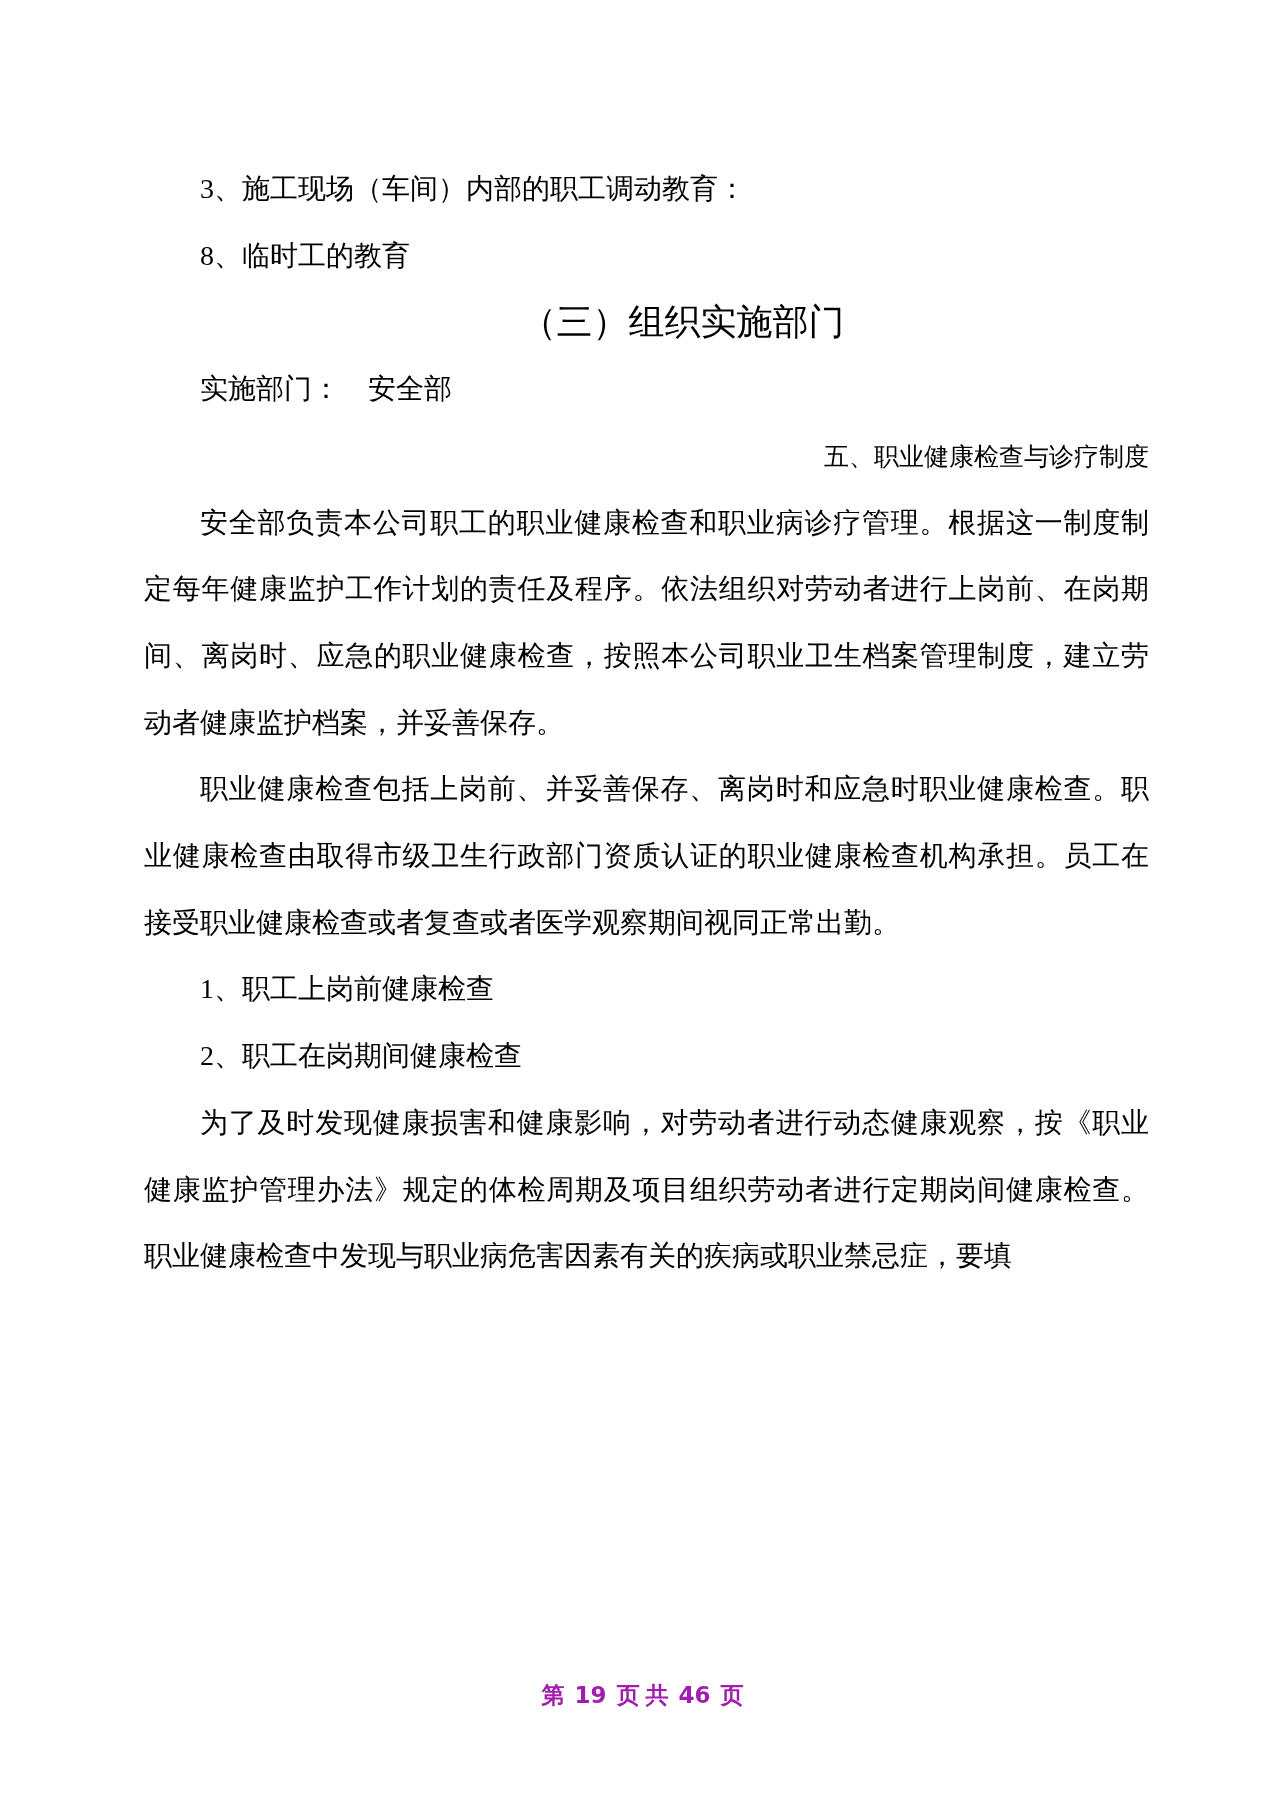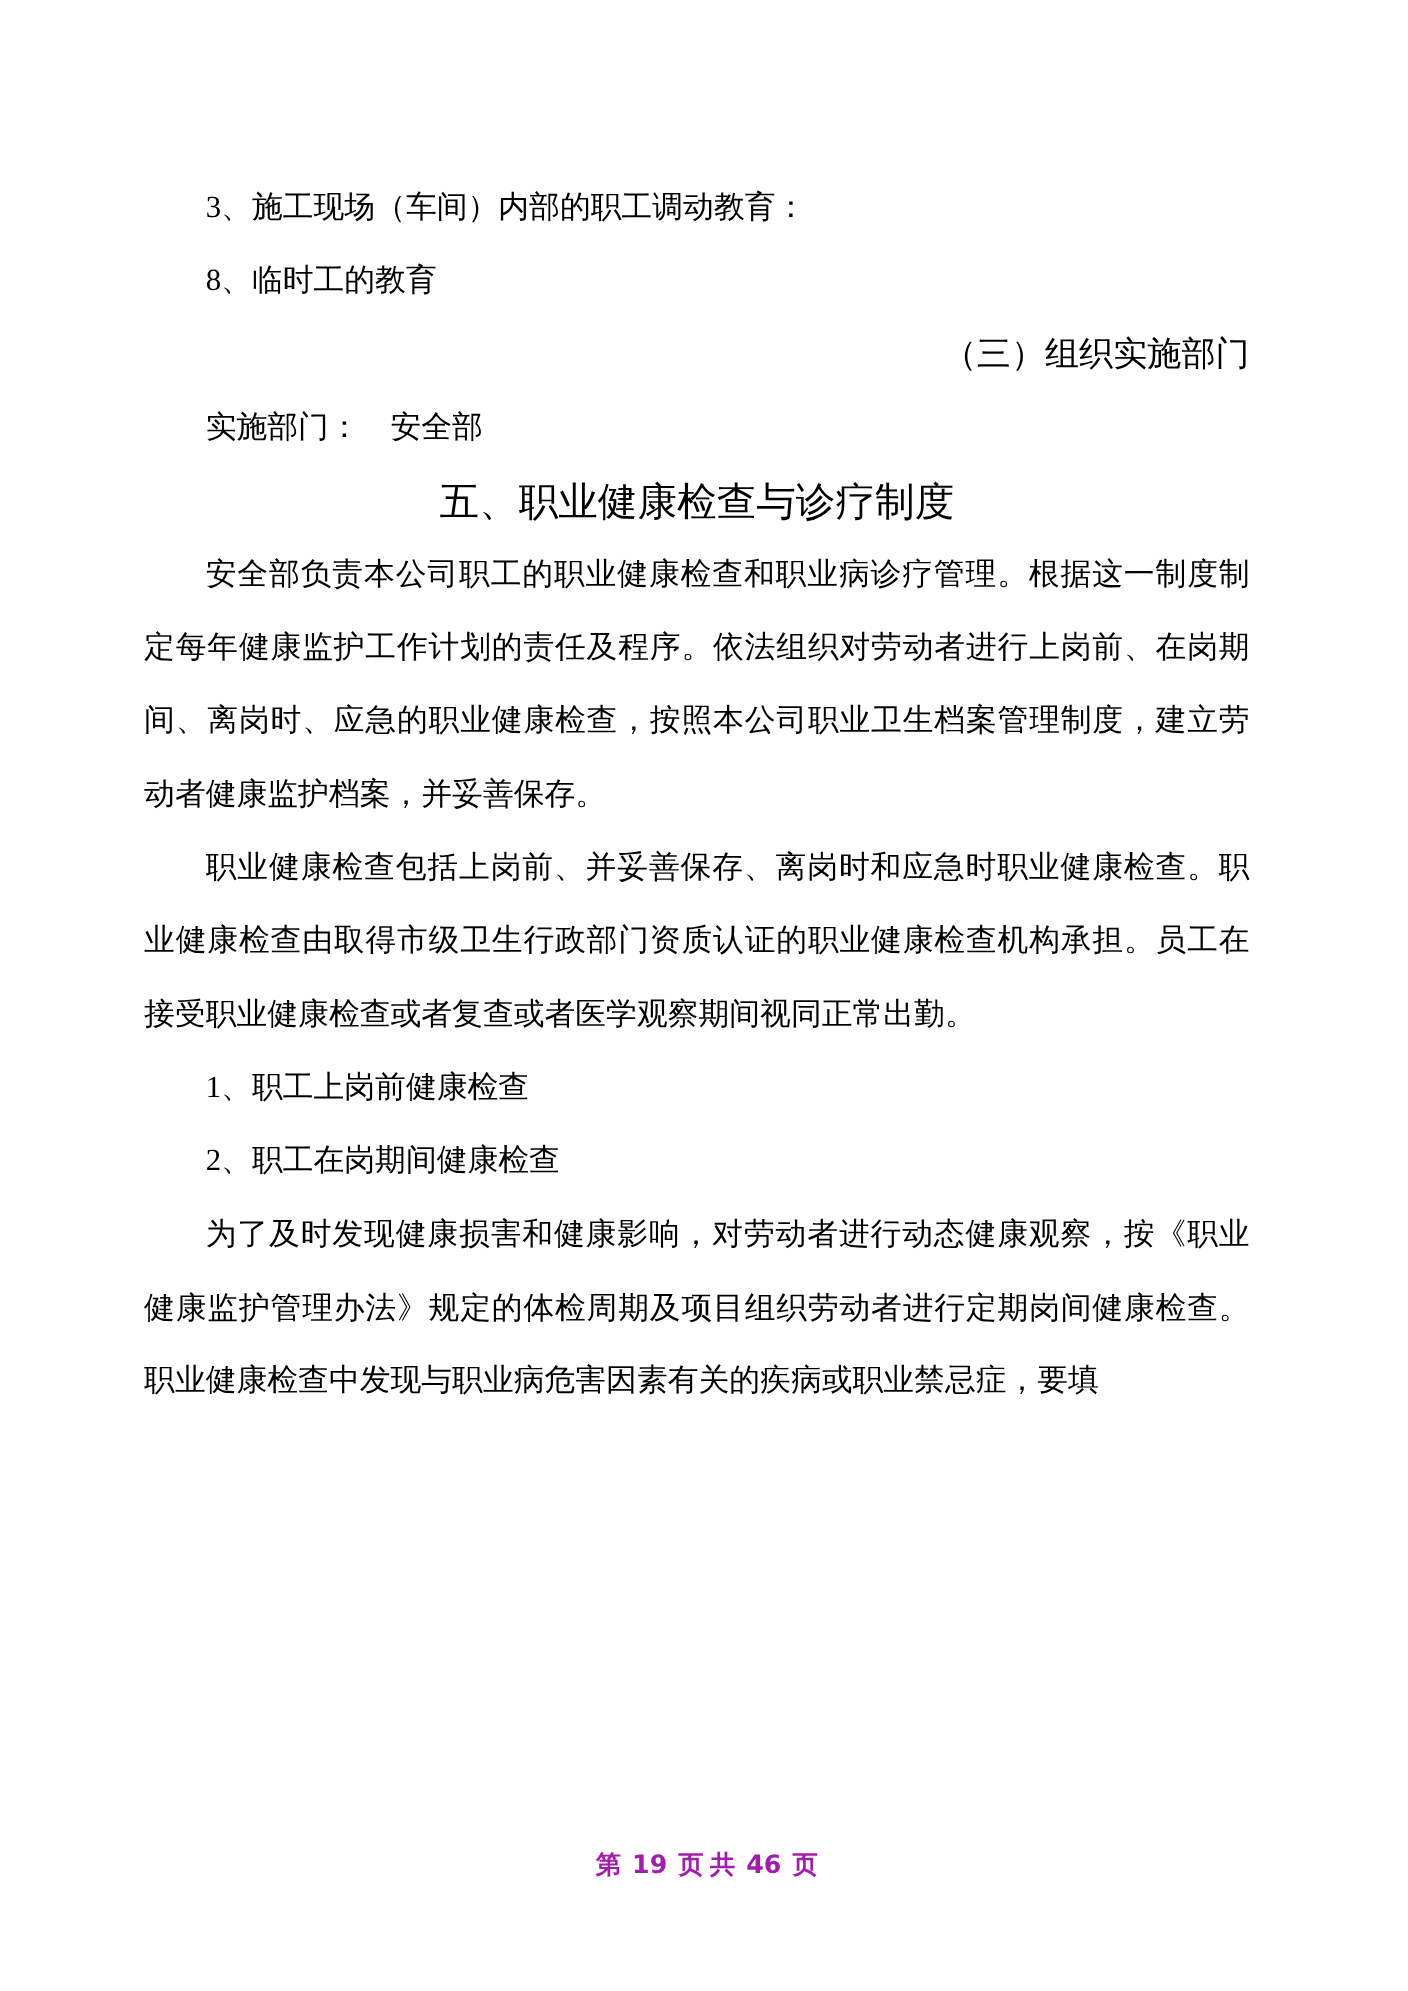--- a/index.html
+++ b/index.html
@@ -16,7 +16,7 @@
   }
   .doc {
     position: absolute;
-    left: 131px;
+    left: 144px;
     top: 156px;
     width: 1005px;
     font-family: "Liberation Serif", "DejaVu Serif", serif;

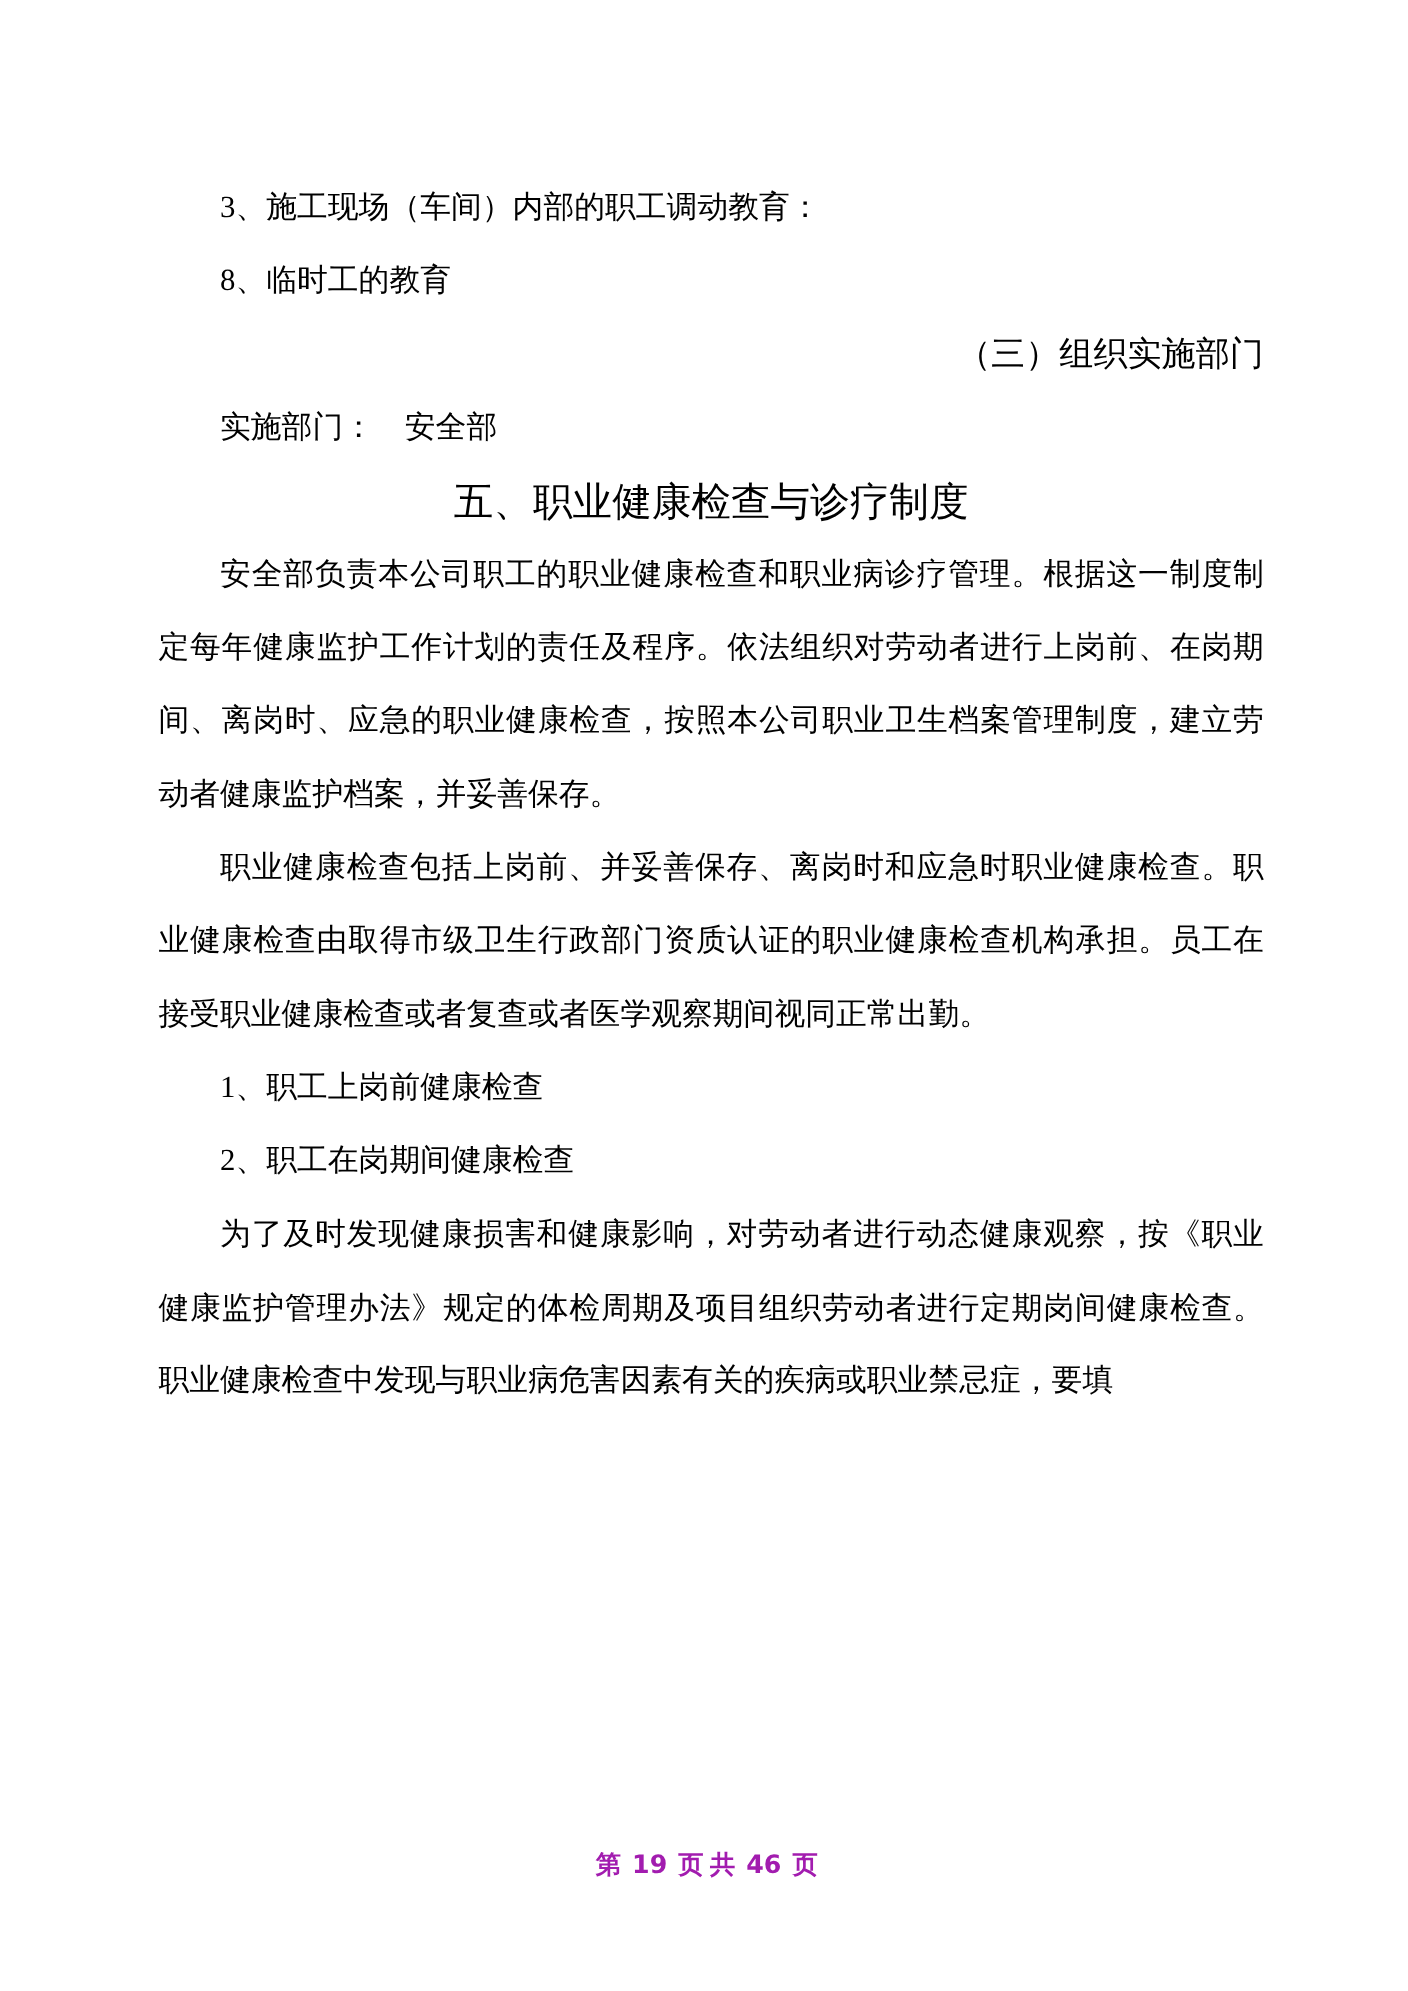--- a/index.html
+++ b/index.html
@@ -35,10 +35,10 @@
   }
   .sub {
     text-indent: 2em;
-    font-size: 31px;
+    font-size: 36px;
     font-family: "Liberation Sans", "DejaVu Sans", sans-serif;
     font-weight: bold;
-    text-align: right;
+    text-align: center;
   }
   .h1 {
     text-indent: 0;

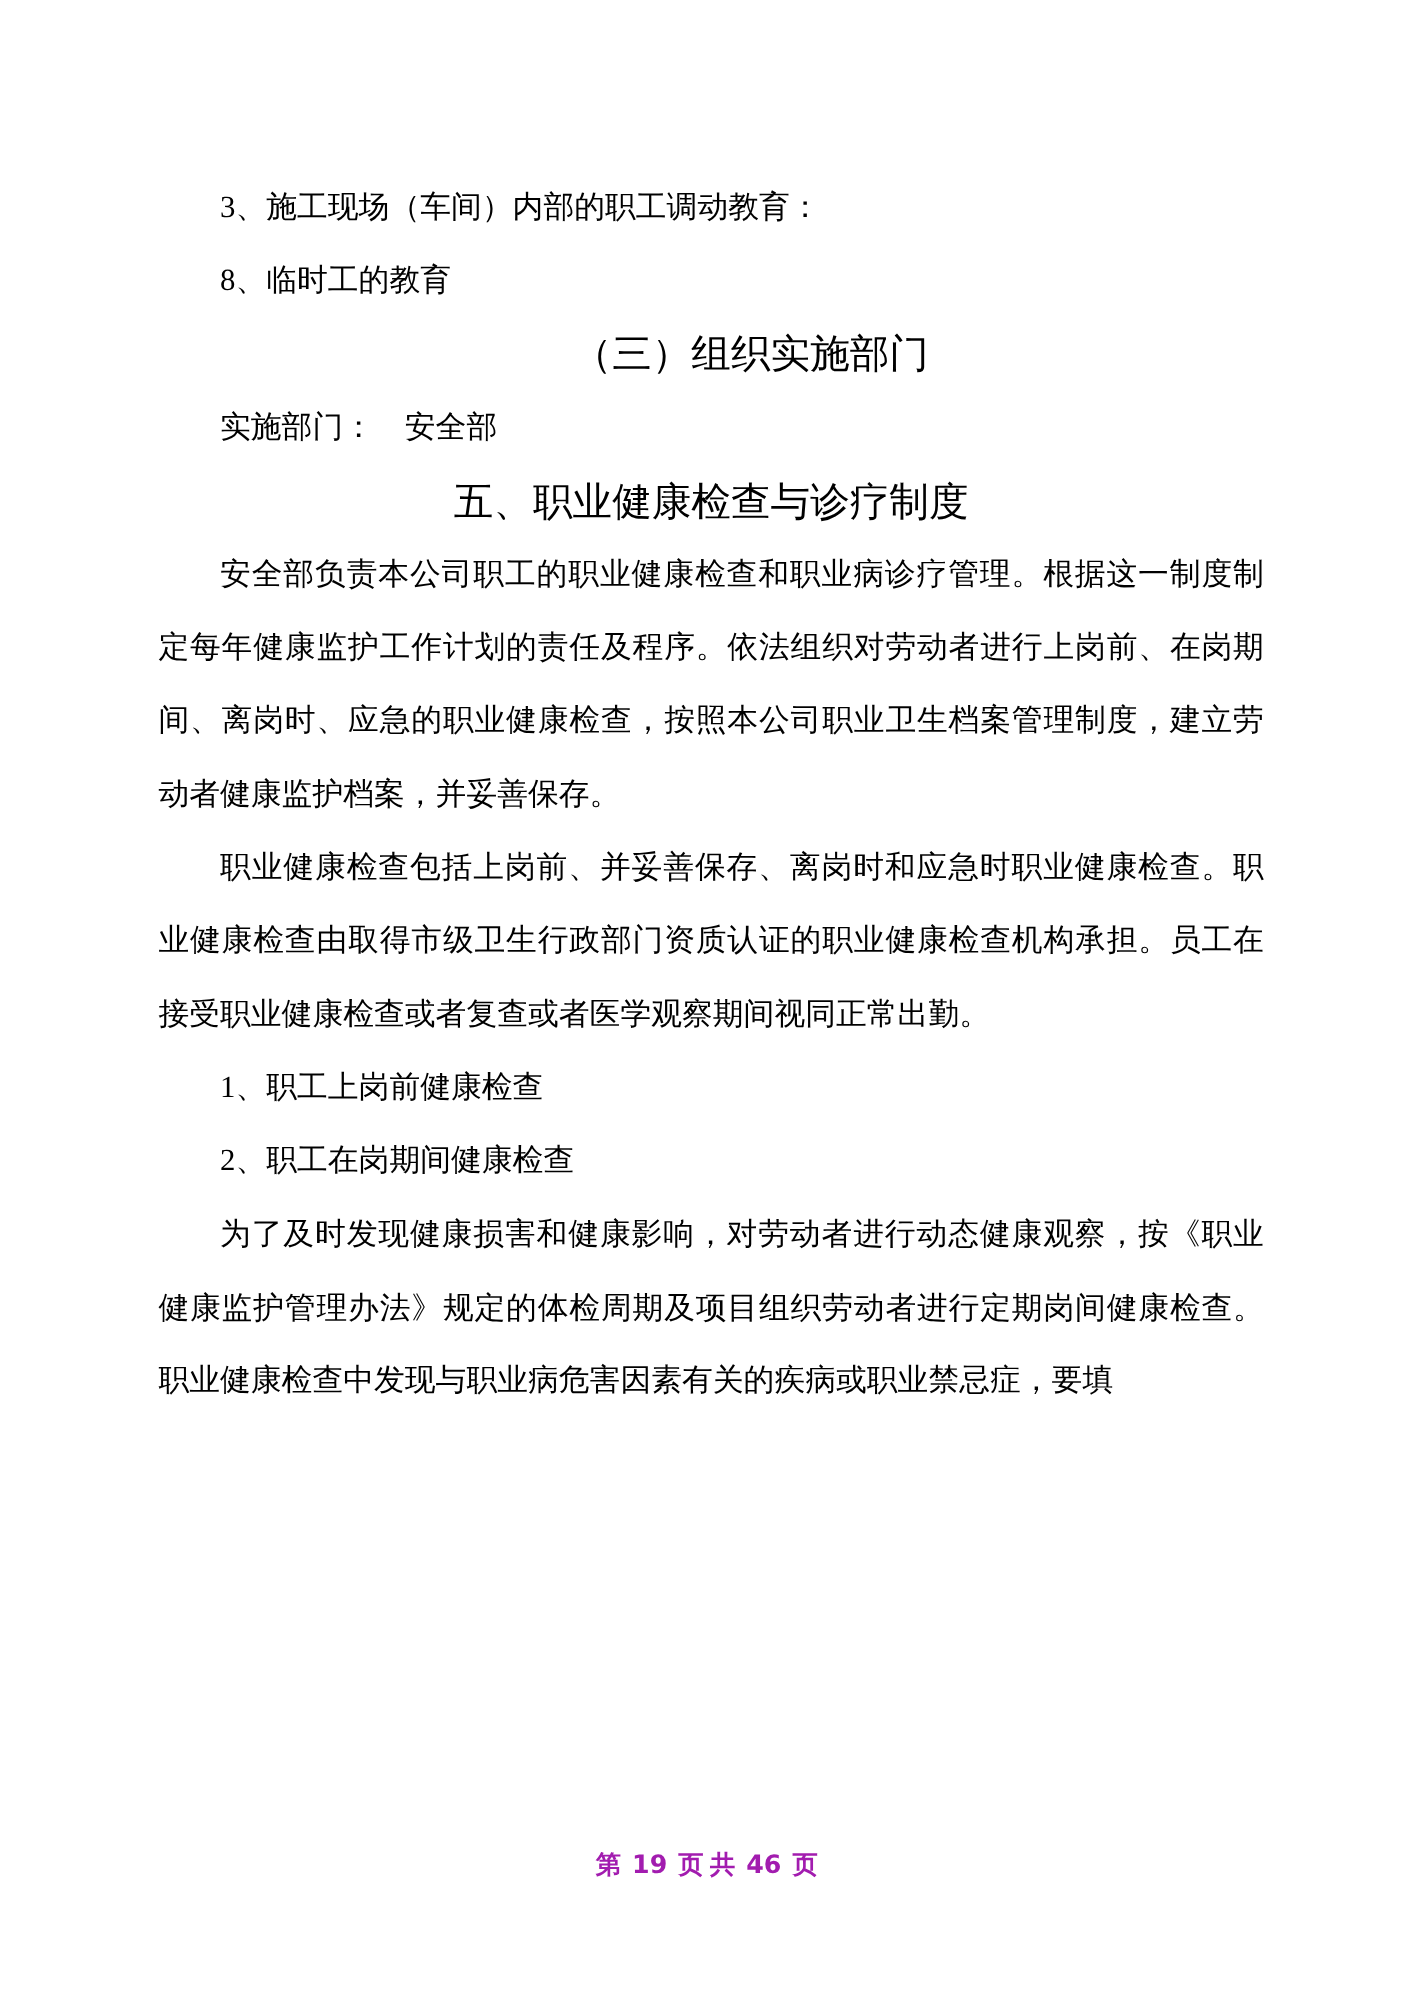--- a/index.html
+++ b/index.html
@@ -42,8 +42,8 @@
   }
   .h1 {
     text-indent: 0;
-    text-align: center;
-    font-size: 36px;
+    text-align: right;
+    font-size: 25px;
     font-family: "Liberation Sans", "DejaVu Sans", sans-serif;
     font-weight: bold;
   }

